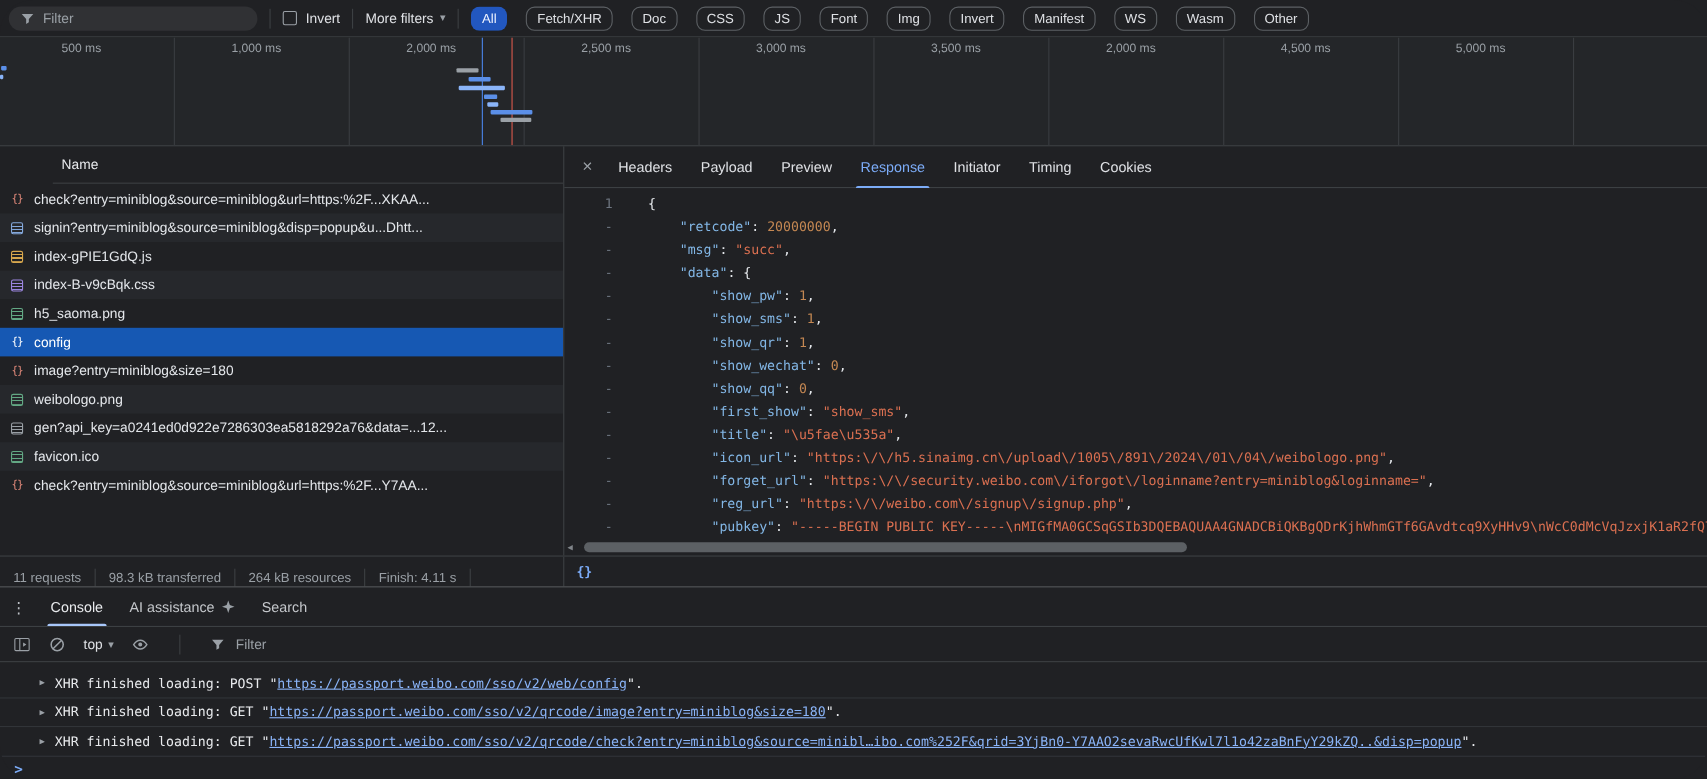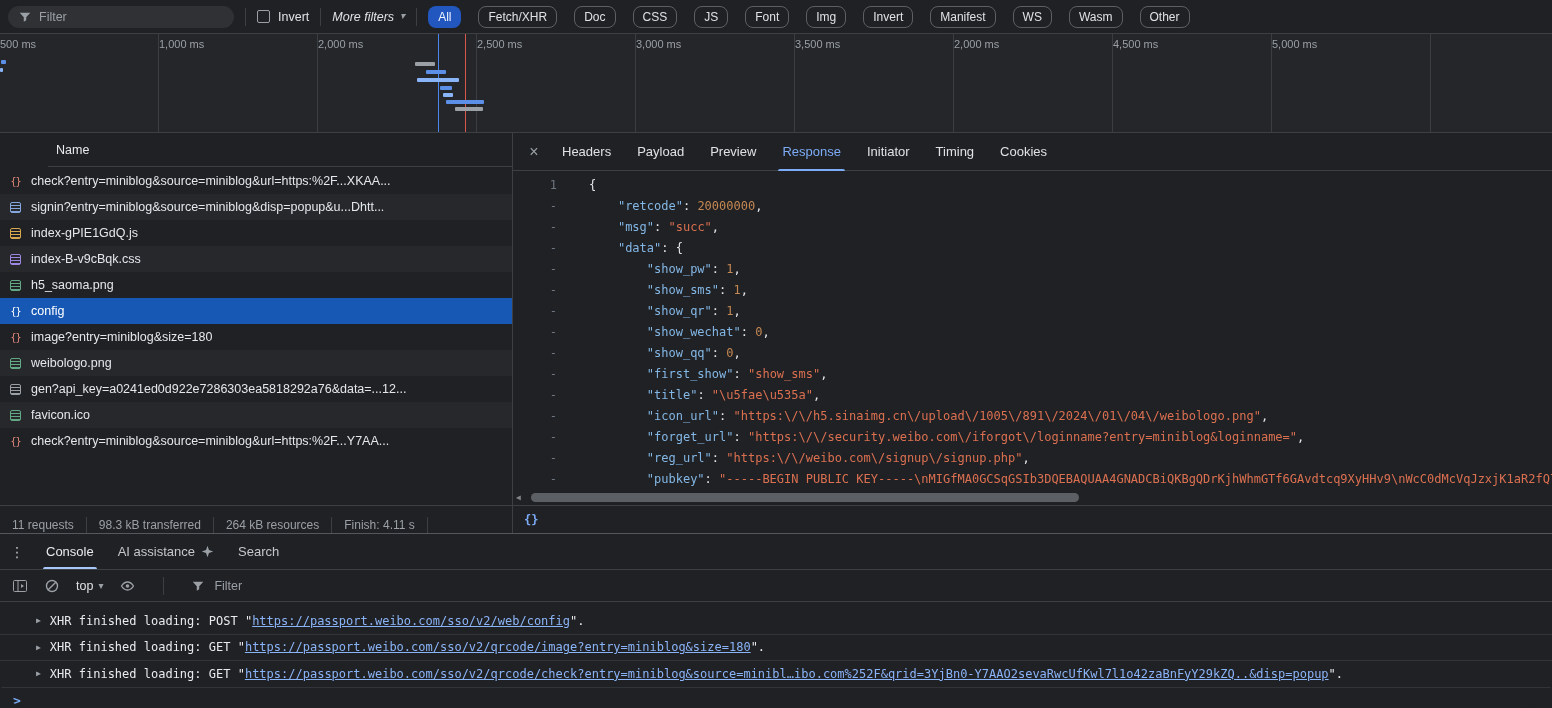--- a/index.html
+++ b/index.html
@@ -20,7 +20,7 @@
   .vsep { width:1px; height:18px; background:#3c4043; margin:0 11px; flex:none; }
   .invert { display:flex; align-items:center; gap:8px; color:#dfe1e5; }
   .cbx { width:13px; height:13px; border:1.5px solid #9aa0a6; border-radius:2px; flex:none; }
-  .more { display:flex; gap:6px; color:#dfe1e5;font-style:italic; }
+  .more { display:flex; gap:6px; color:#dfe1e5; }
   .caret { color:#9aa0a6; font-size:10px; }
   .pills { display:flex; align-items:center; gap:17px; }
   .pill { padding:3px 9px; border:1px solid #5c6064; border-radius:8px; font-size:12px;

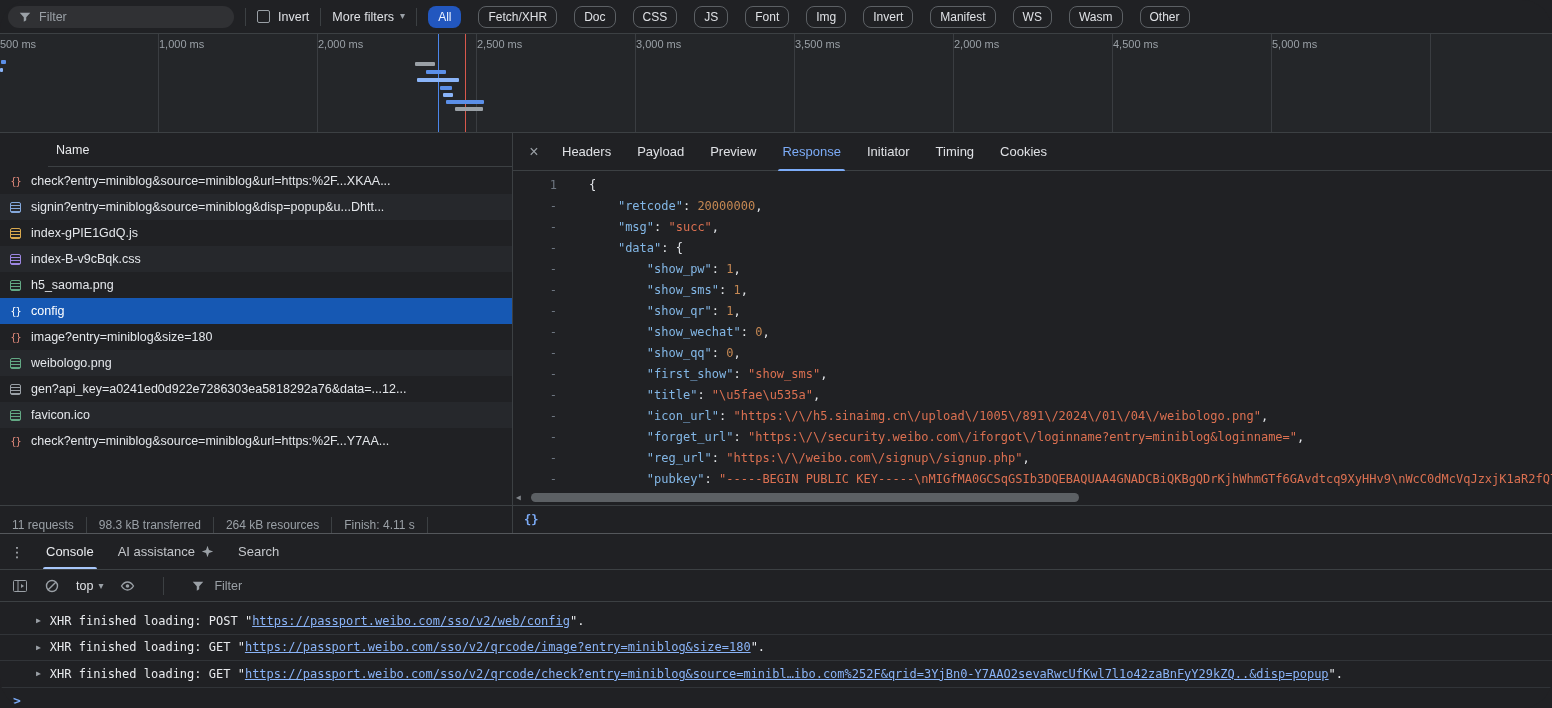--- a/index.html
+++ b/index.html
@@ -31,7 +31,7 @@
     border-bottom:1px solid #3c4043; background:#242629; overflow:hidden; }
   .tcols { display:flex; height:100%; }
   .tcol { width:159px; flex:none; border-right:1px solid #3a3d41; font-size:11px;
-    color:#9aa0a6; text-align:left; padding:4px 10px 0 0; }
+    color:#9aa0a6; text-align:center; padding:4px 10px 0 0; }
   .wfbar { position:absolute; height:4px; border-radius:1px; }
   .vline { position:absolute; top:0; bottom:0; width:1px; }
   

